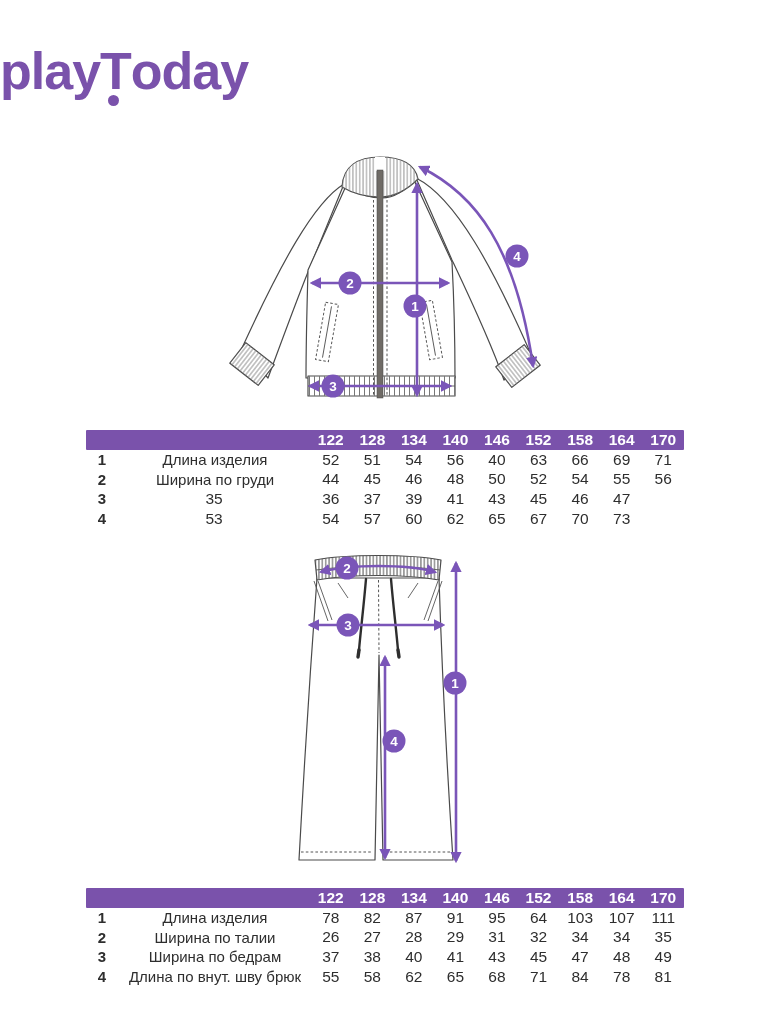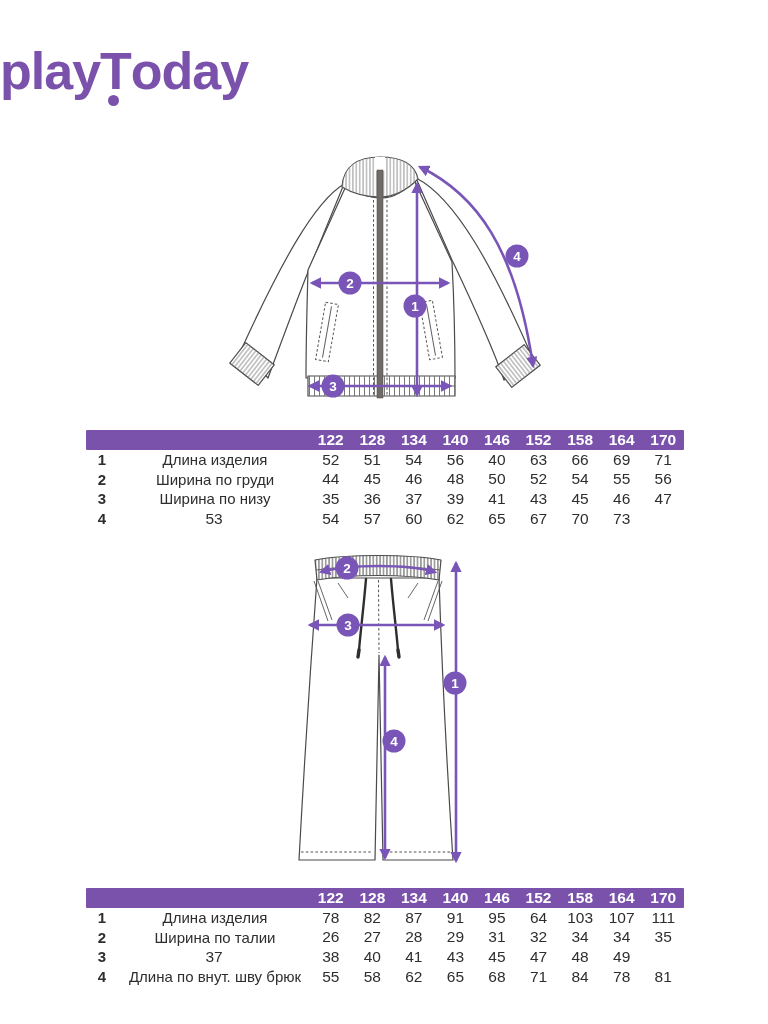--- a/index.html
+++ b/index.html
@@ -192,7 +192,6 @@
       </div>
       <div class="trow">
         <div class="cell num">3</div>
-        <div class="cell label">Ширина по низу</div>
         <div class="cell val">35</div>
         <div class="cell val">36</div>
         <div class="cell val">37</div>

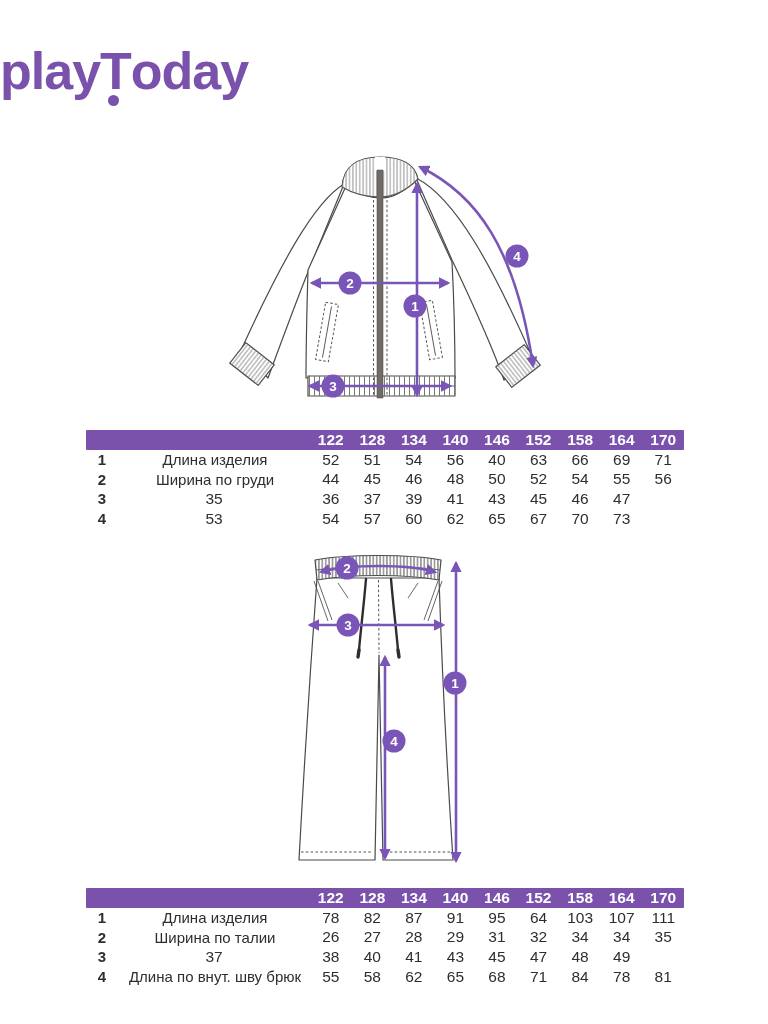--- a/index.html
+++ b/index.html
@@ -322,6 +322,7 @@
       </div>
       <div class="trow">
         <div class="cell num">3</div>
+        <div class="cell label">Ширина по бедрам</div>
         <div class="cell val">37</div>
         <div class="cell val">38</div>
         <div class="cell val">40</div>

